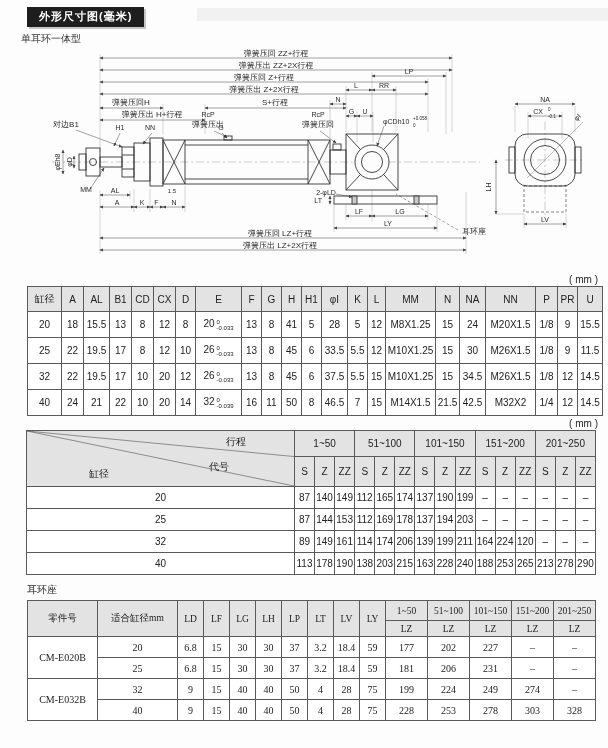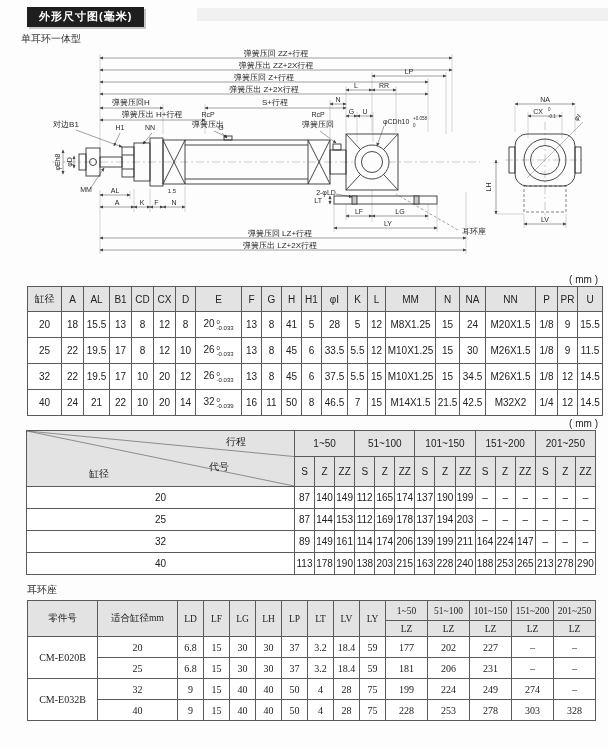--- a/index.html
+++ b/index.html
@@ -501,7 +501,7 @@
           <td>211</td>
           <td>164</td>
           <td>224</td>
-          <td>147</td>
+          <td>120</td>
           <td>–</td>
           <td>–</td>
           <td>–</td>

